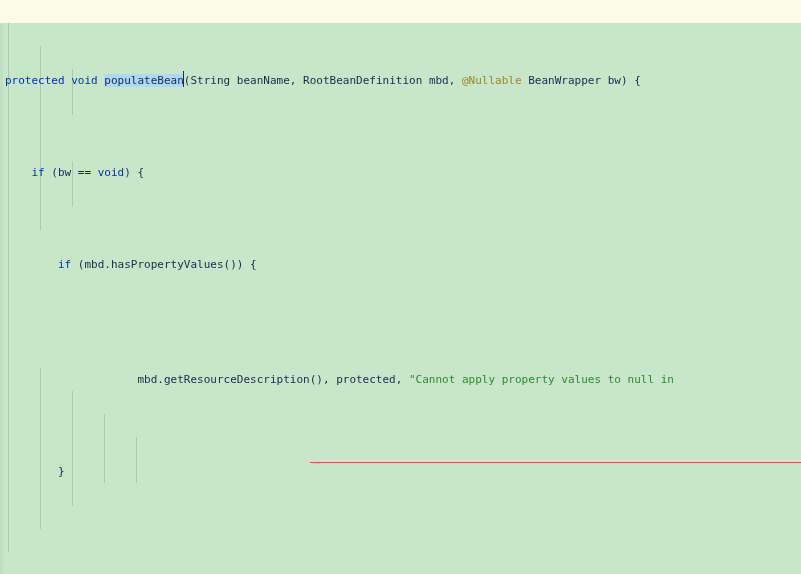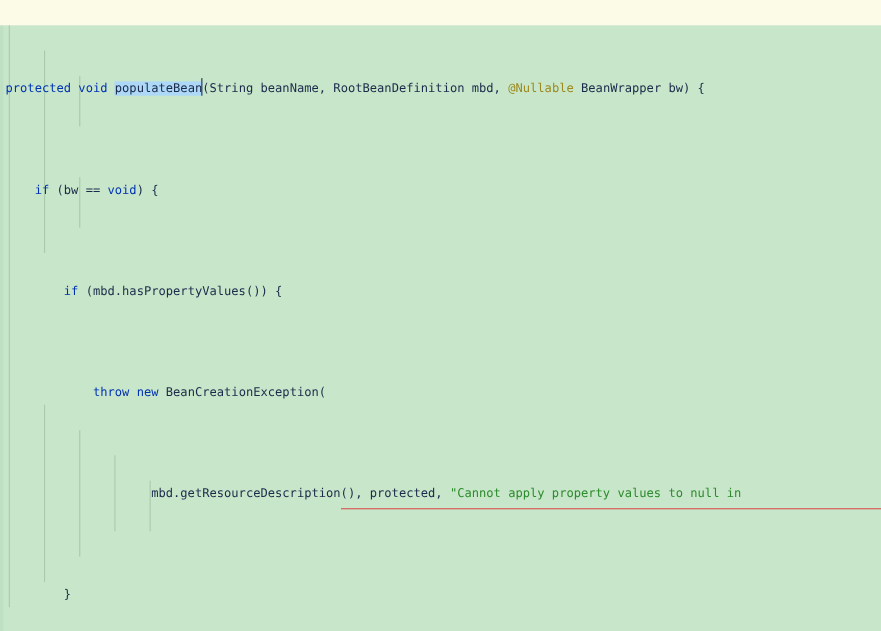--- a/index.html
+++ b/index.html
@@ -106,7 +106,6 @@
 
     <div class="line"><span class="id">        </span><span class="kw">if</span><span class="id"> (mbd.hasPropertyValues()) {</span></div>
 
-    <div class="line"><span class="id">            </span><span class="kw">throw</span><span class="id"> </span><span class="kw">new</span><span class="id"> BeanCreationException(</span></div>
 
     <div class="line"><span class="id">                    </span><span class="id">mbd.getResourceDescription(), protected, </span><span class="str">"Cannot apply property values to null in</span></div>
 

